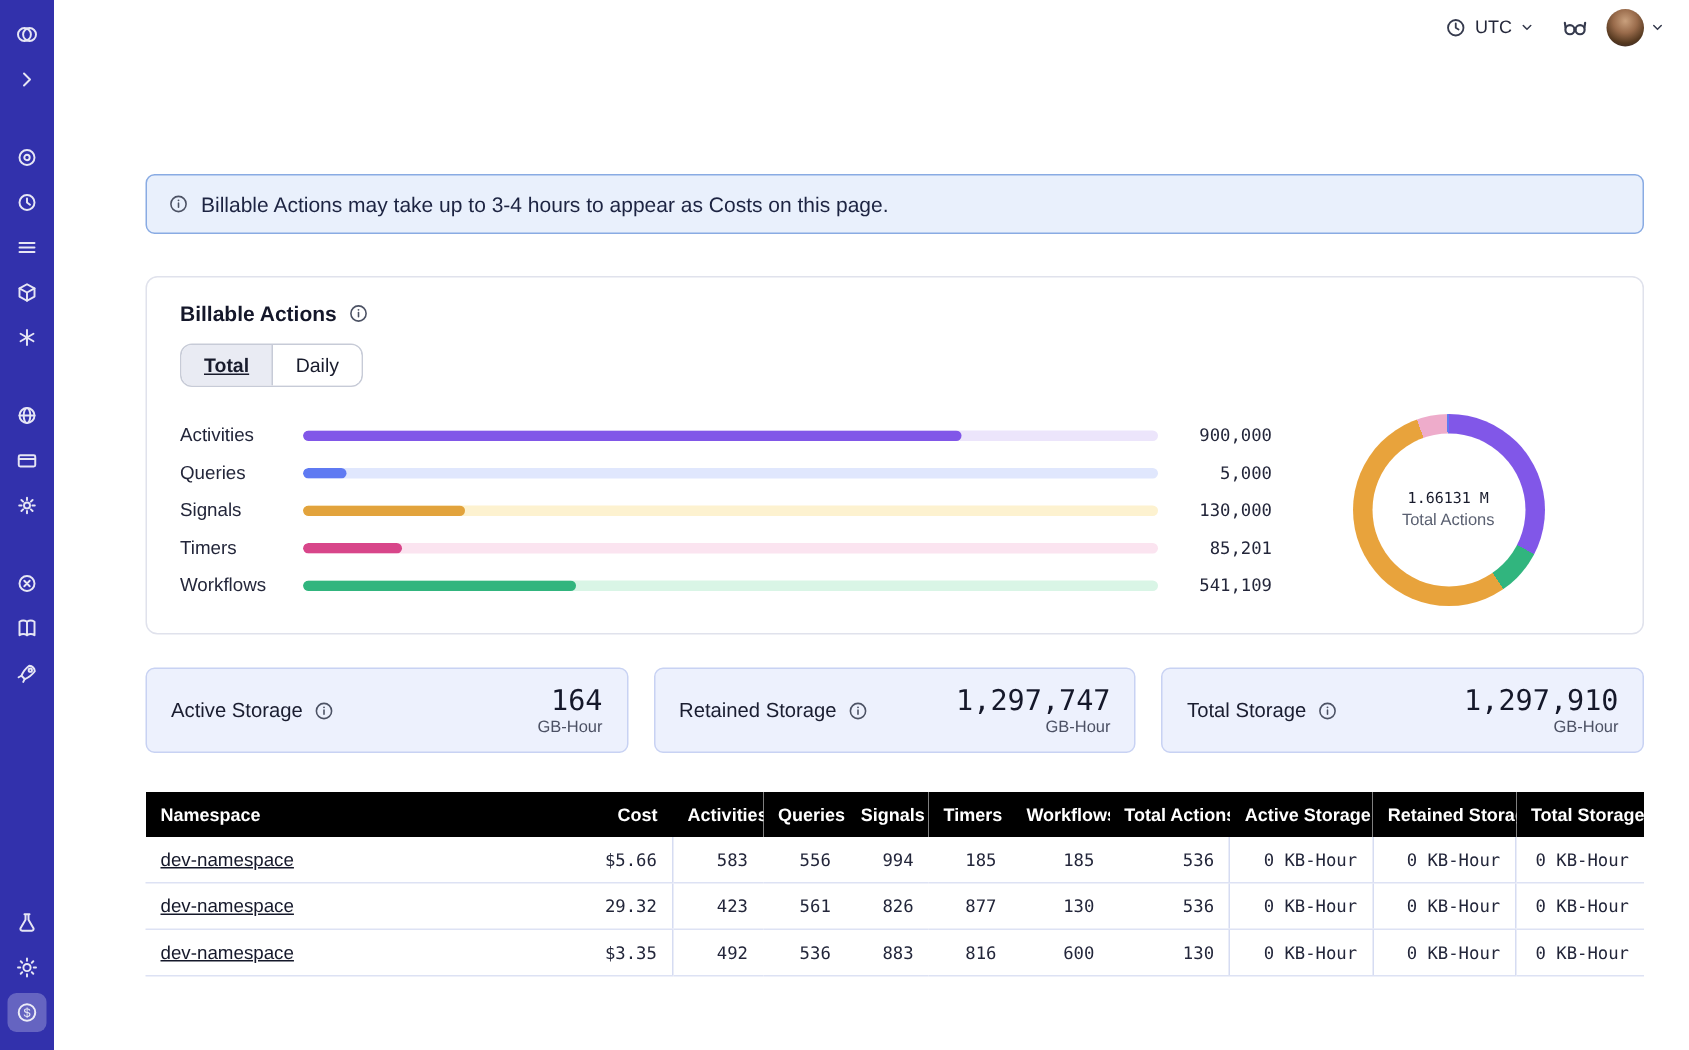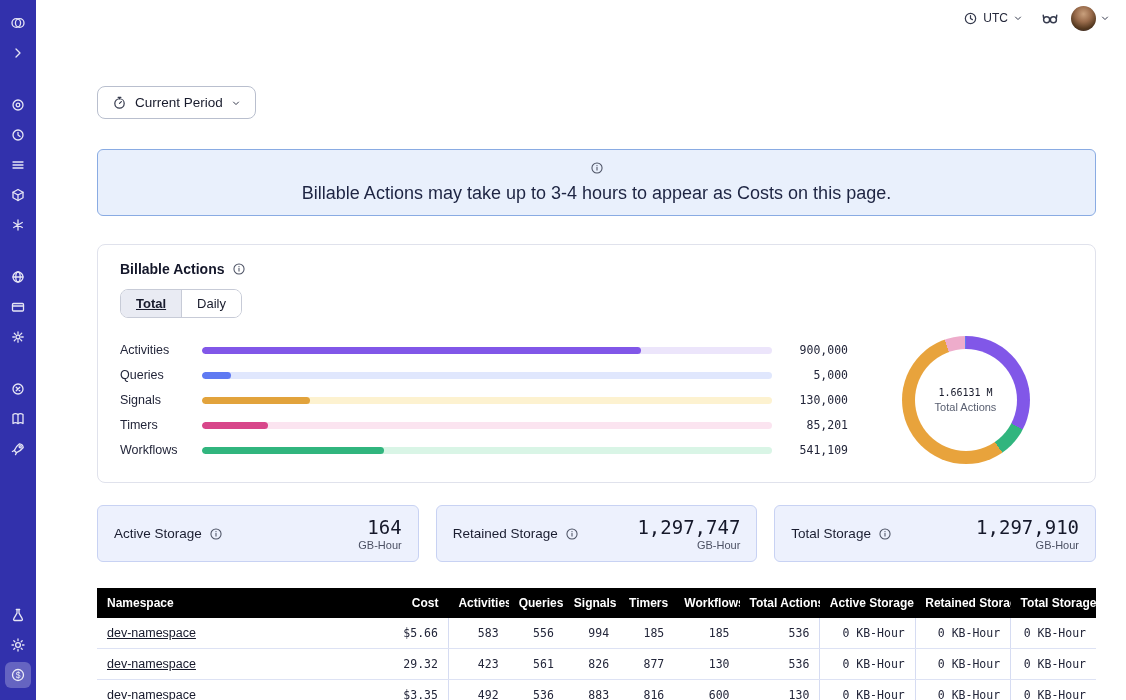--- a/index.html
+++ b/index.html
@@ -220,16 +220,6 @@
     <div class="content">
 
       <div class="page-head">
-        <button class="period-btn">
-          <svg class="top-ic" viewBox="0 0 16 16">
-              <circle cx="8" cy="9" r="5"></circle>
-              <path d="M6.5 2.5h3M8 2.5v1.6M8 9l2-2"></path>
-            </svg>
-          <span>Current Period</span>
-          <svg class="chev" viewBox="0 0 16 16">
-              <path d="M4 6.5l4 4 4-4"></path>
-            </svg>
-        </button>
       </div>
 
       <div class="banner">

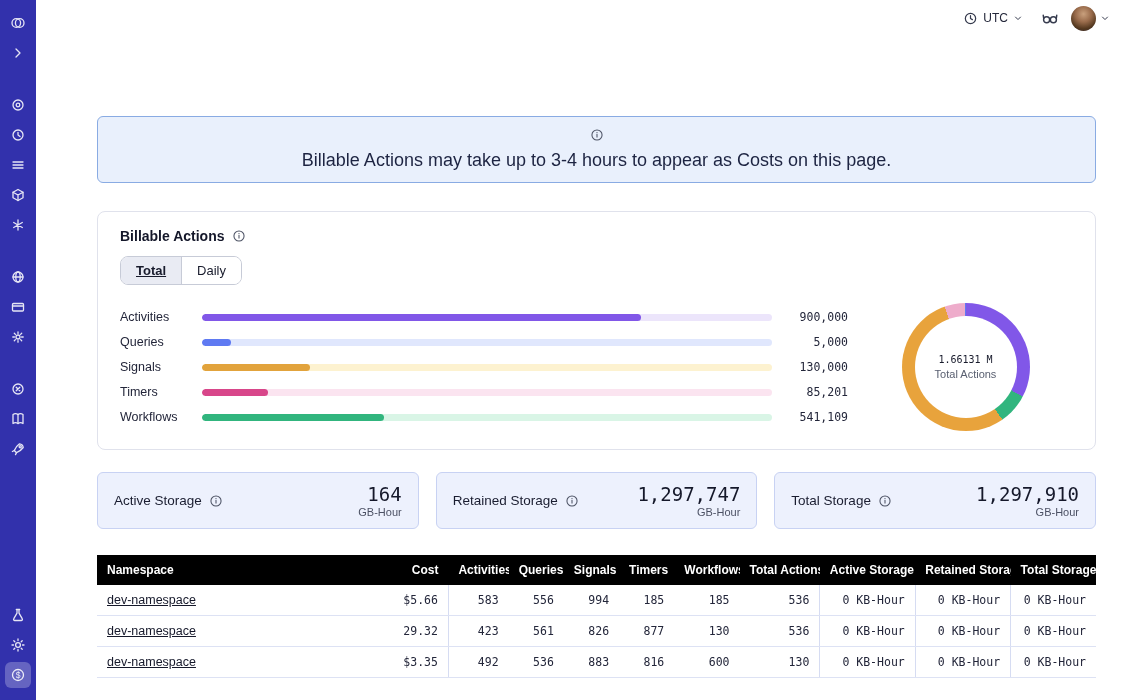--- a/index.html
+++ b/index.html
@@ -32,7 +32,7 @@
   .page-sub { margin-top:7px; font-size:11px; color:#3f4559; }
   .period-btn { display:flex; align-items:center; gap:8px; padding:8px 14px; background:#fff; border:1px solid #b9bfce; border-radius:8px; cursor:pointer; font-size:13.5px; color:#181b2c; font-family:inherit; }
 
-  .banner { margin-top:30px; display:flex; align-items:center; gap:8px; background:#e9f0fc; border:1px solid #89abe3; border-radius:6px; padding:11px 14px; font-size:18px; color:#1d2442;flex-direction:column; }
+  .banner { margin-top:30px; display:flex; align-items:center; gap:8px; background:#e9f0fc; border:1px solid #89abe3; border-radius:6px; padding:11px 14px; font-size:14px; color:#1d2442; }
 
   .ic-info { width:14px; height:14px; fill:none; stroke:#4c5264; stroke-width:1.2; stroke-linecap:round; flex:none; }
   .ic-info .dot { fill:#4c5264; stroke:none; }

